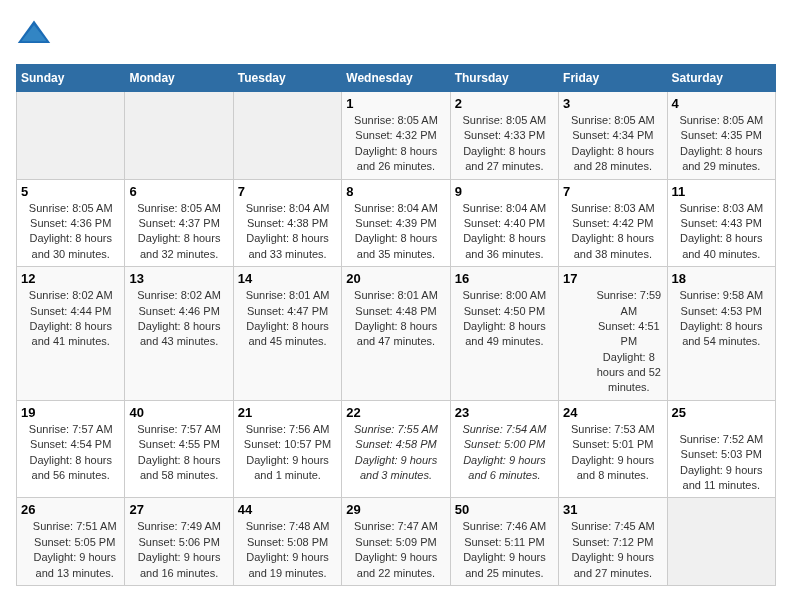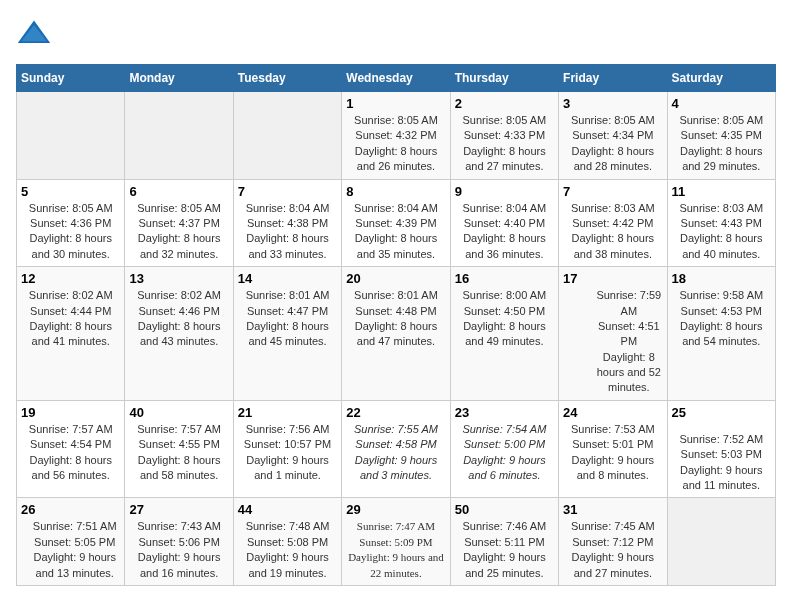--- a/index.html
+++ b/index.html
@@ -291,7 +291,7 @@
         </td>
         <td>
           <span class="day-number">27</span>
-          <div class="day-info" style="white-space: pre-line;">Sunrise: 7:43 AM
+          <div class="day-info" style="white-space: pre-line;">Sunrise: 7:49 AM
 Sunset: 5:06 PM
 Daylight: 9 hours and 16 minutes.</div>
         </td>

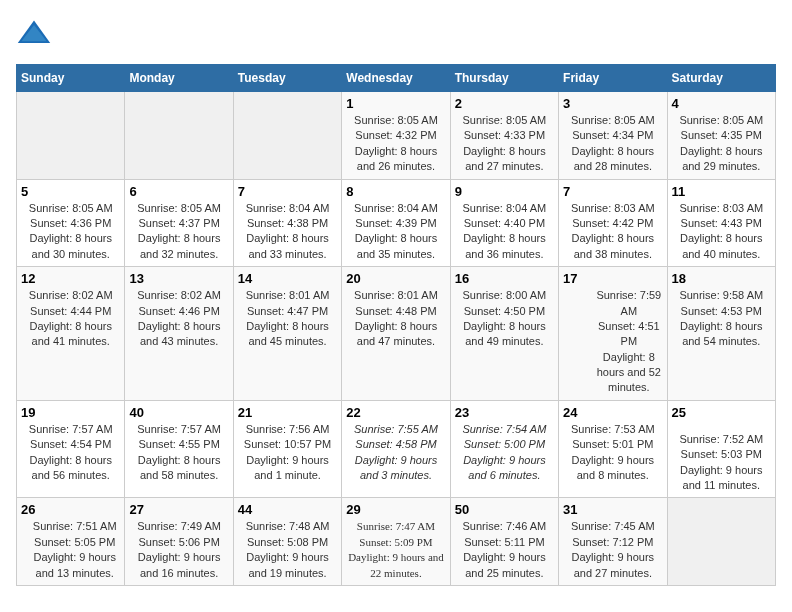--- a/index.html
+++ b/index.html
@@ -303,7 +303,7 @@
         </td>
         <td>
           <span class="day-number">29</span>
-          <div class="day-info" style="white-space: pre-line; font-family: Liberation Serif, serif;">Sunrise: 7:47 AM
+          <div class="day-info" style="white-space: pre-line;">Sunrise: 7:47 AM
 Sunset: 5:09 PM
 Daylight: 9 hours and 22 minutes.</div>
         </td>

